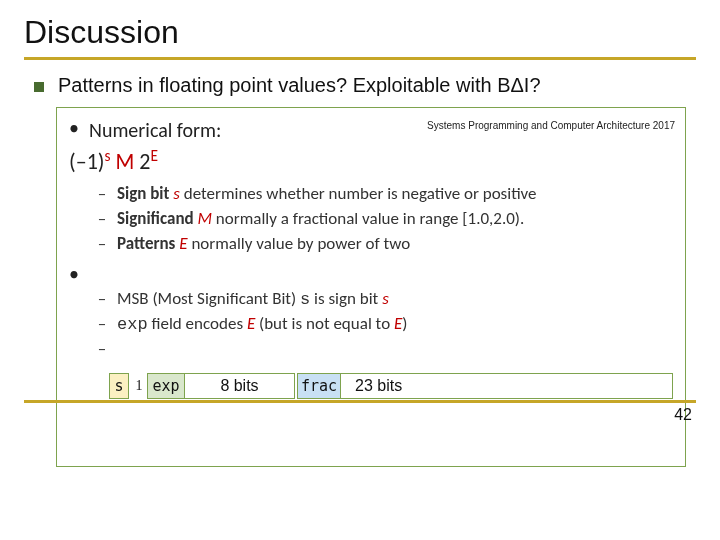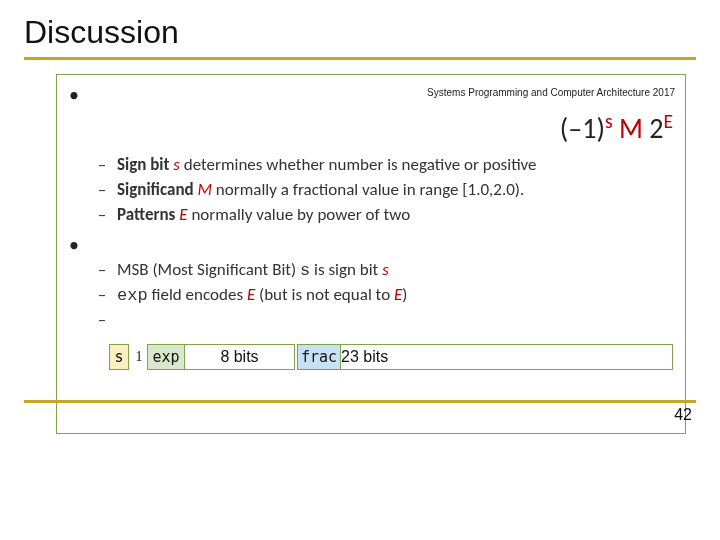--- a/index.html
+++ b/index.html
@@ -41,6 +41,10 @@
   <hr class="hr-top">
 
   <div class="body">
+    <div class="b1">
+      <span class="sq"></span>
+      <span>Patterns in floating point values? Exploitable with BΔI?</span>
+    </div>
 
     <div class="panel">
       <div class="cite">Systems Programming and Computer Architecture 2017</div>

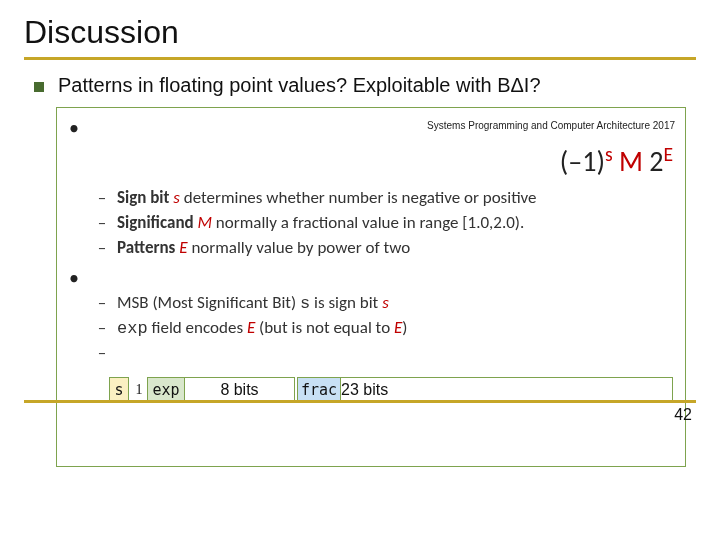--- a/index.html
+++ b/index.html
@@ -51,6 +51,7 @@
 
       <div class="li1">
         <span class="dot">•</span>
+        <span>Numerical form:</span>
       </div>
 
       <div class="formula">

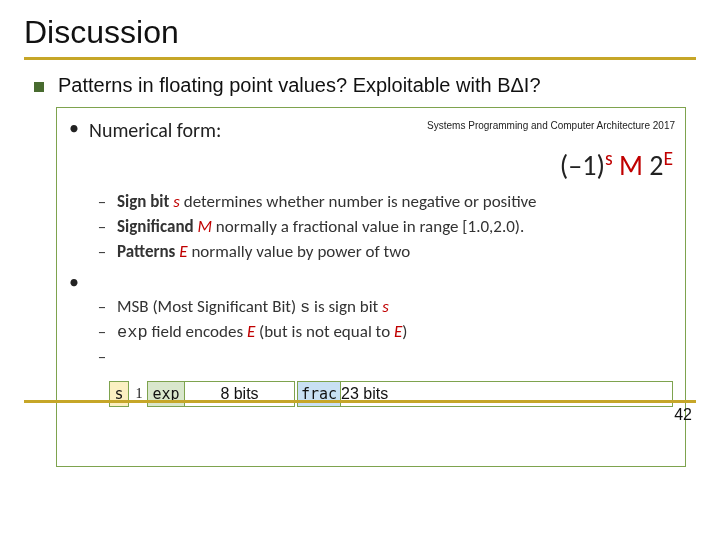--- a/index.html
+++ b/index.html
@@ -16,7 +16,7 @@
   .dot { font-size: 20px; line-height: 1; }
   .li2 { display: flex; gap: 10px; font-family: Calibri, sans-serif; font-size: 17px; color: #333; margin-left: 28px; margin-top: 4px; }
   .dash { width: 10px; text-align: center; }
-  .formula { font-family: Calibri, sans-serif; font-size: 28px; color: #222; margin: 4px 0 8px 0; text-align: right; }
+  .formula { font-family: Calibri, sans-serif; font-size: 22px; color: #222; margin: 4px 0 8px 0; text-align: left; }
   .sup { vertical-align: super; font-size: 0.7em; }
   .red { color: #c00000; }
   .mono { font-family: Consolas, 'Courier New', monospace; }

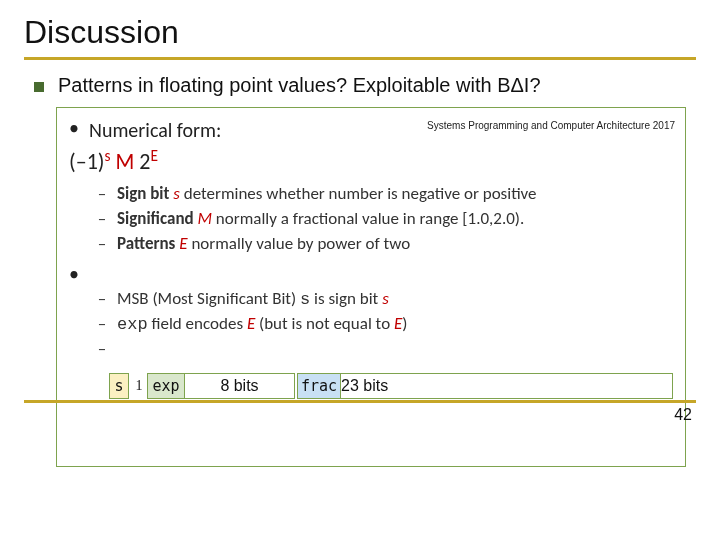--- a/index.html
+++ b/index.html
@@ -27,7 +27,7 @@
   .c-exp { width: 38px; background: #d9e7cc; }
   .c-exp-w { width: 110px; border-left: none; font-family: Verdana, sans-serif; font-size: 16px; }
   .c-frac { width: 44px; background: #c8e0f4; margin-left: 2px; }
-  .c-frac-w { flex: 1; min-width: 260px; border-left: none; font-family: Verdana, sans-serif; font-size: 16px; justify-content: flex-start; }
+  .c-frac-w { flex: 1; min-width: 260px; border-left: none; font-family: Verdana, sans-serif; font-size: 16px; justify-content: flex-start; padding-left: 14px; }
   .footer { position: absolute; left: 24px; right: 24px; bottom: 8px; }
   .hr-bot { border: none; border-top: 3px solid #c6a628; }
   .pnum { text-align: right; font-size: 16px; margin-top: 3px; padding-right: 4px; }

